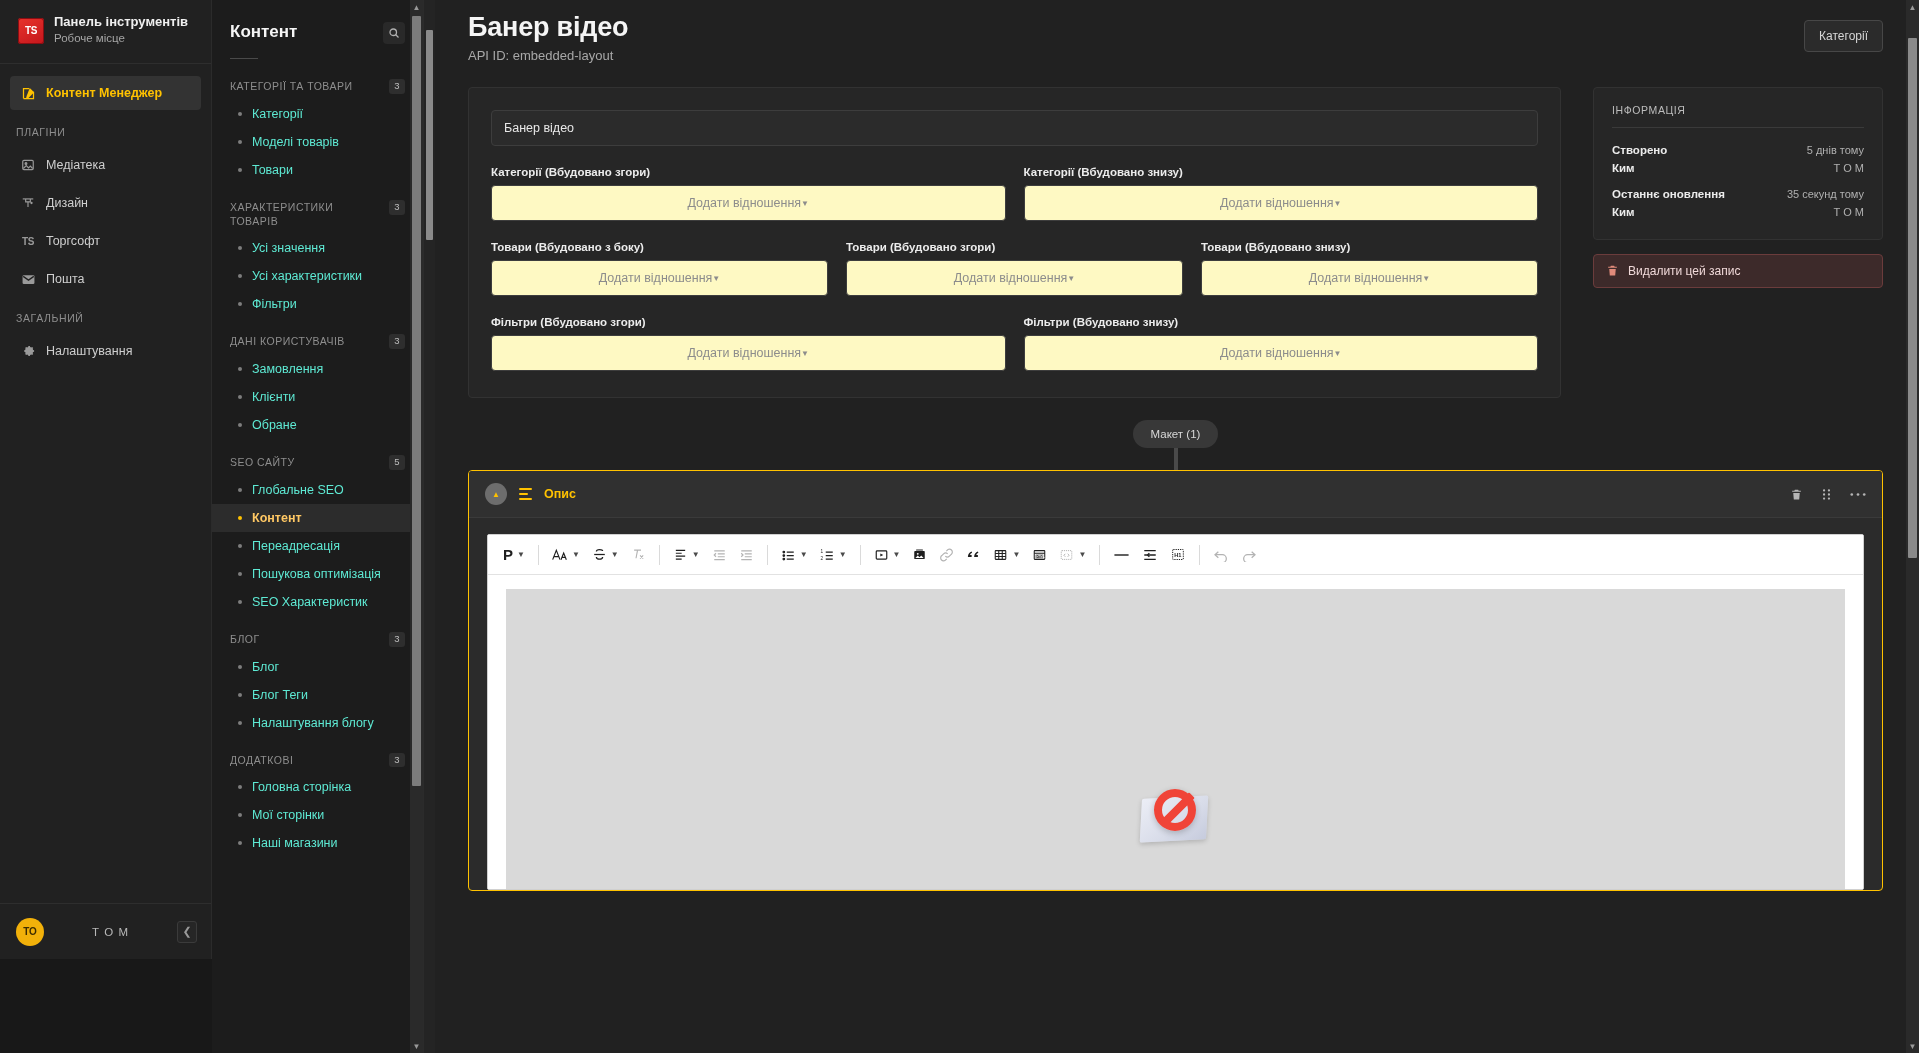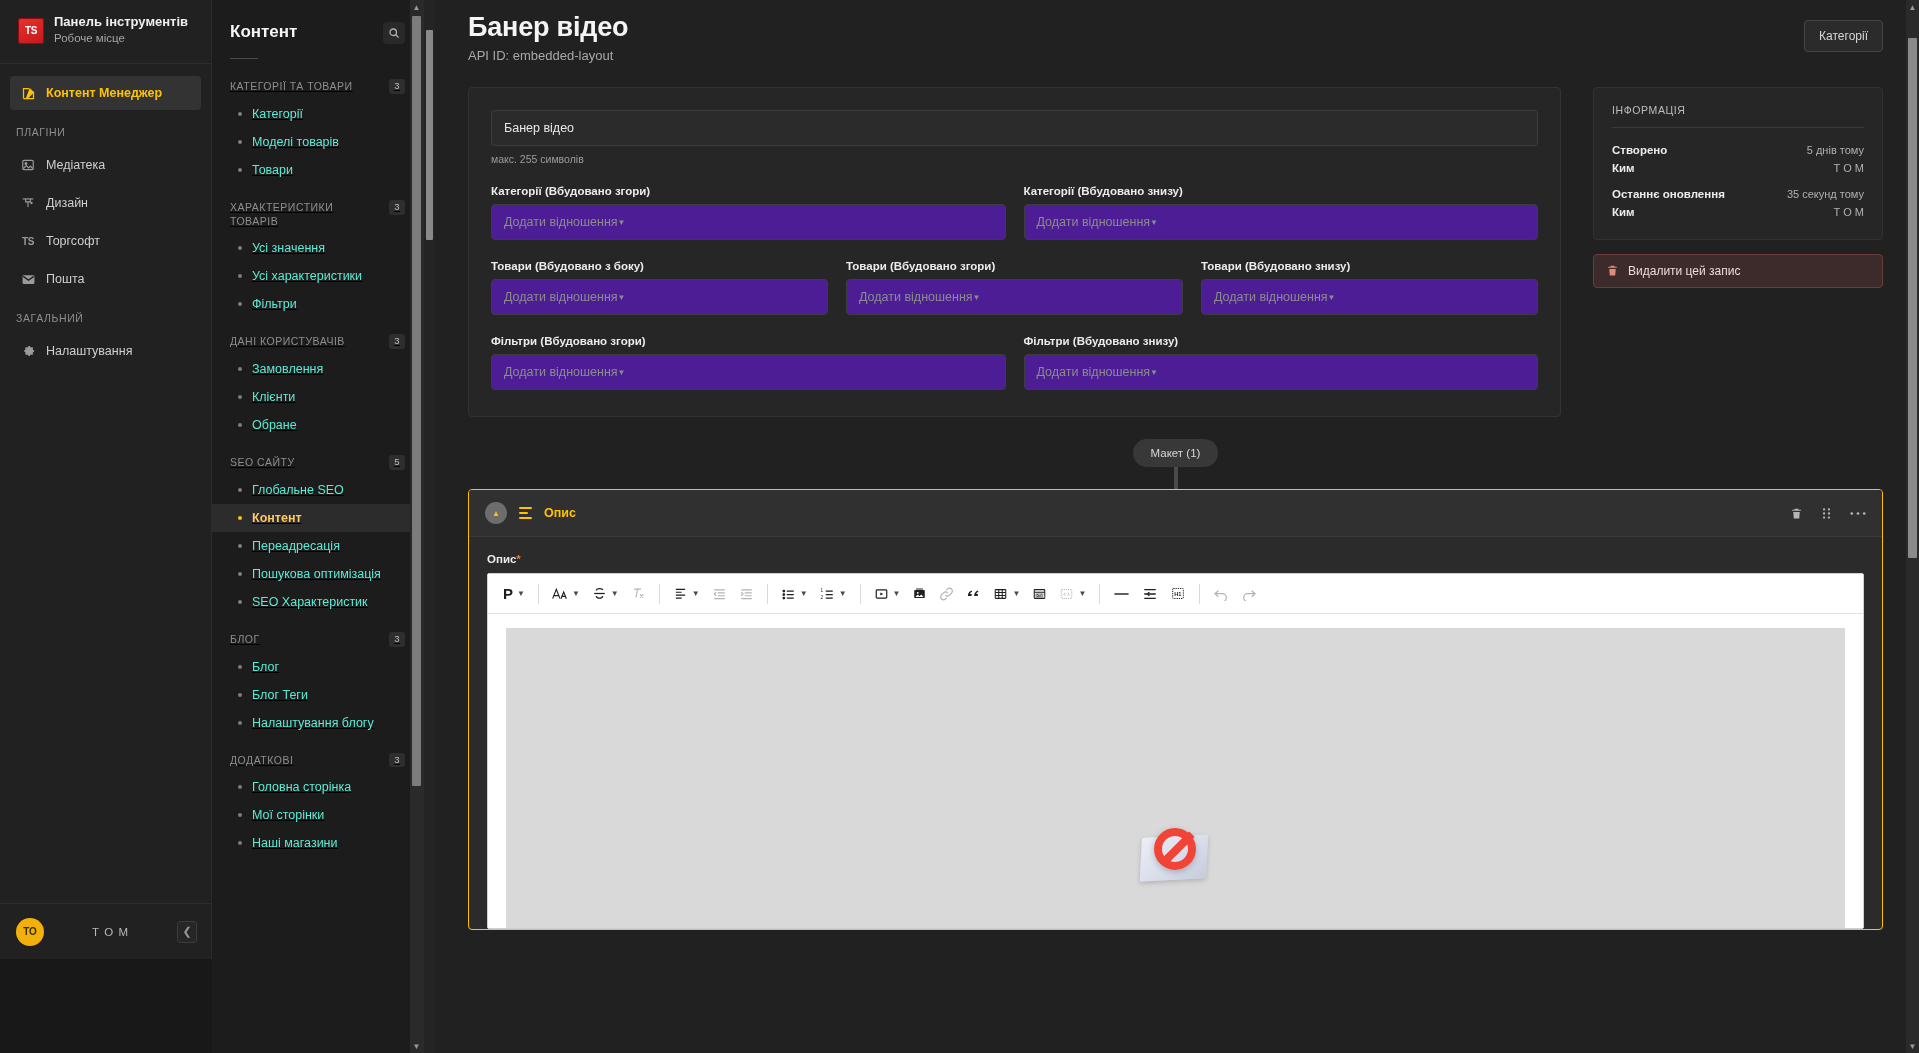--- a/index.html
+++ b/index.html
@@ -86,7 +86,7 @@
     color: #b0b0b0;
   }
   .lp-rule { width: 28px; height: 1px; background: #4a4a4a; margin: 14px 0 4px 18px; }
-  .lp-scroll { height: 990px; overflow: hidden; text-decoration: underline; }
+  .lp-scroll { height: 990px; overflow: hidden; }
   .grp-hd {
     display: flex; align-items: flex-start; justify-content: space-between;
     color: #8e8e8e; font-size: 10.5px; letter-spacing: 0.5px;

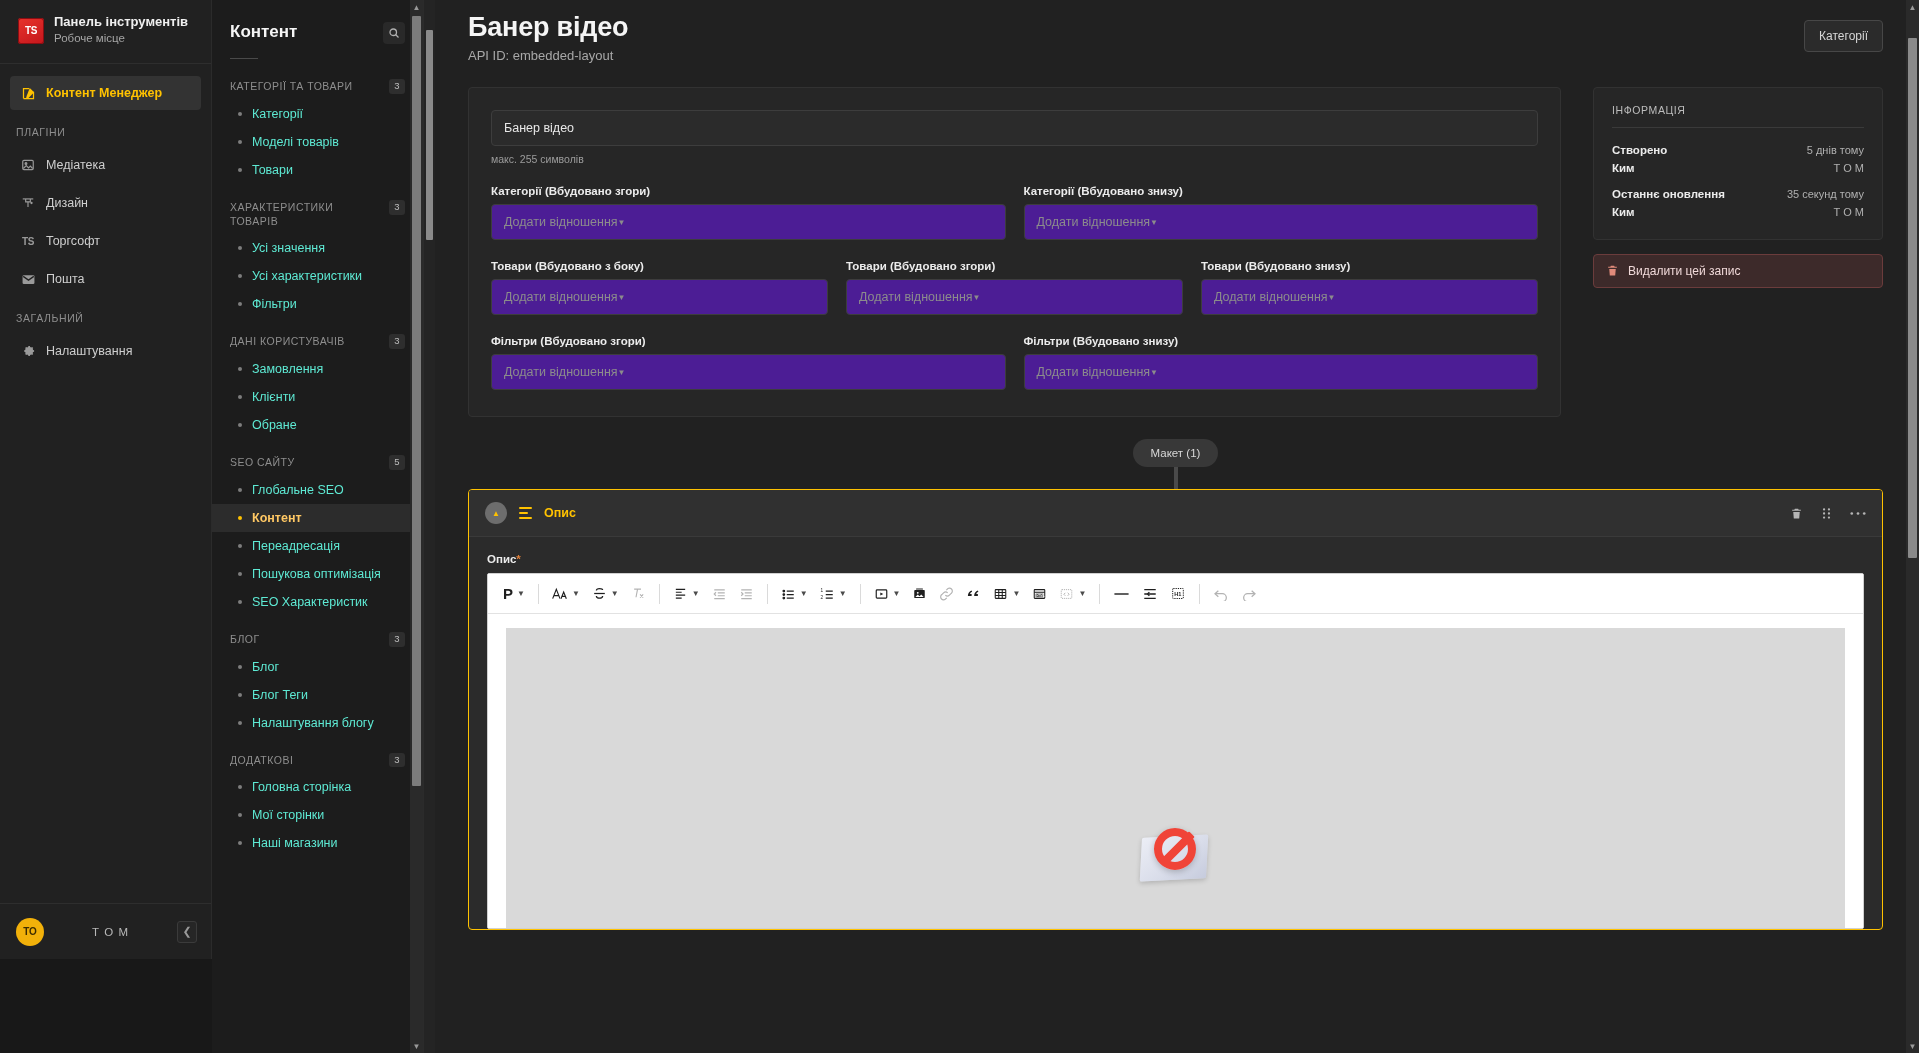--- a/index.html
+++ b/index.html
@@ -499,7 +499,6 @@
         <div class="colmain">
           <div class="card">
             <input class="input" type="text" value="Банер відео" style="">
-            <div class="hint">макс. 255 символів</div>
 
             
             <div class="row">

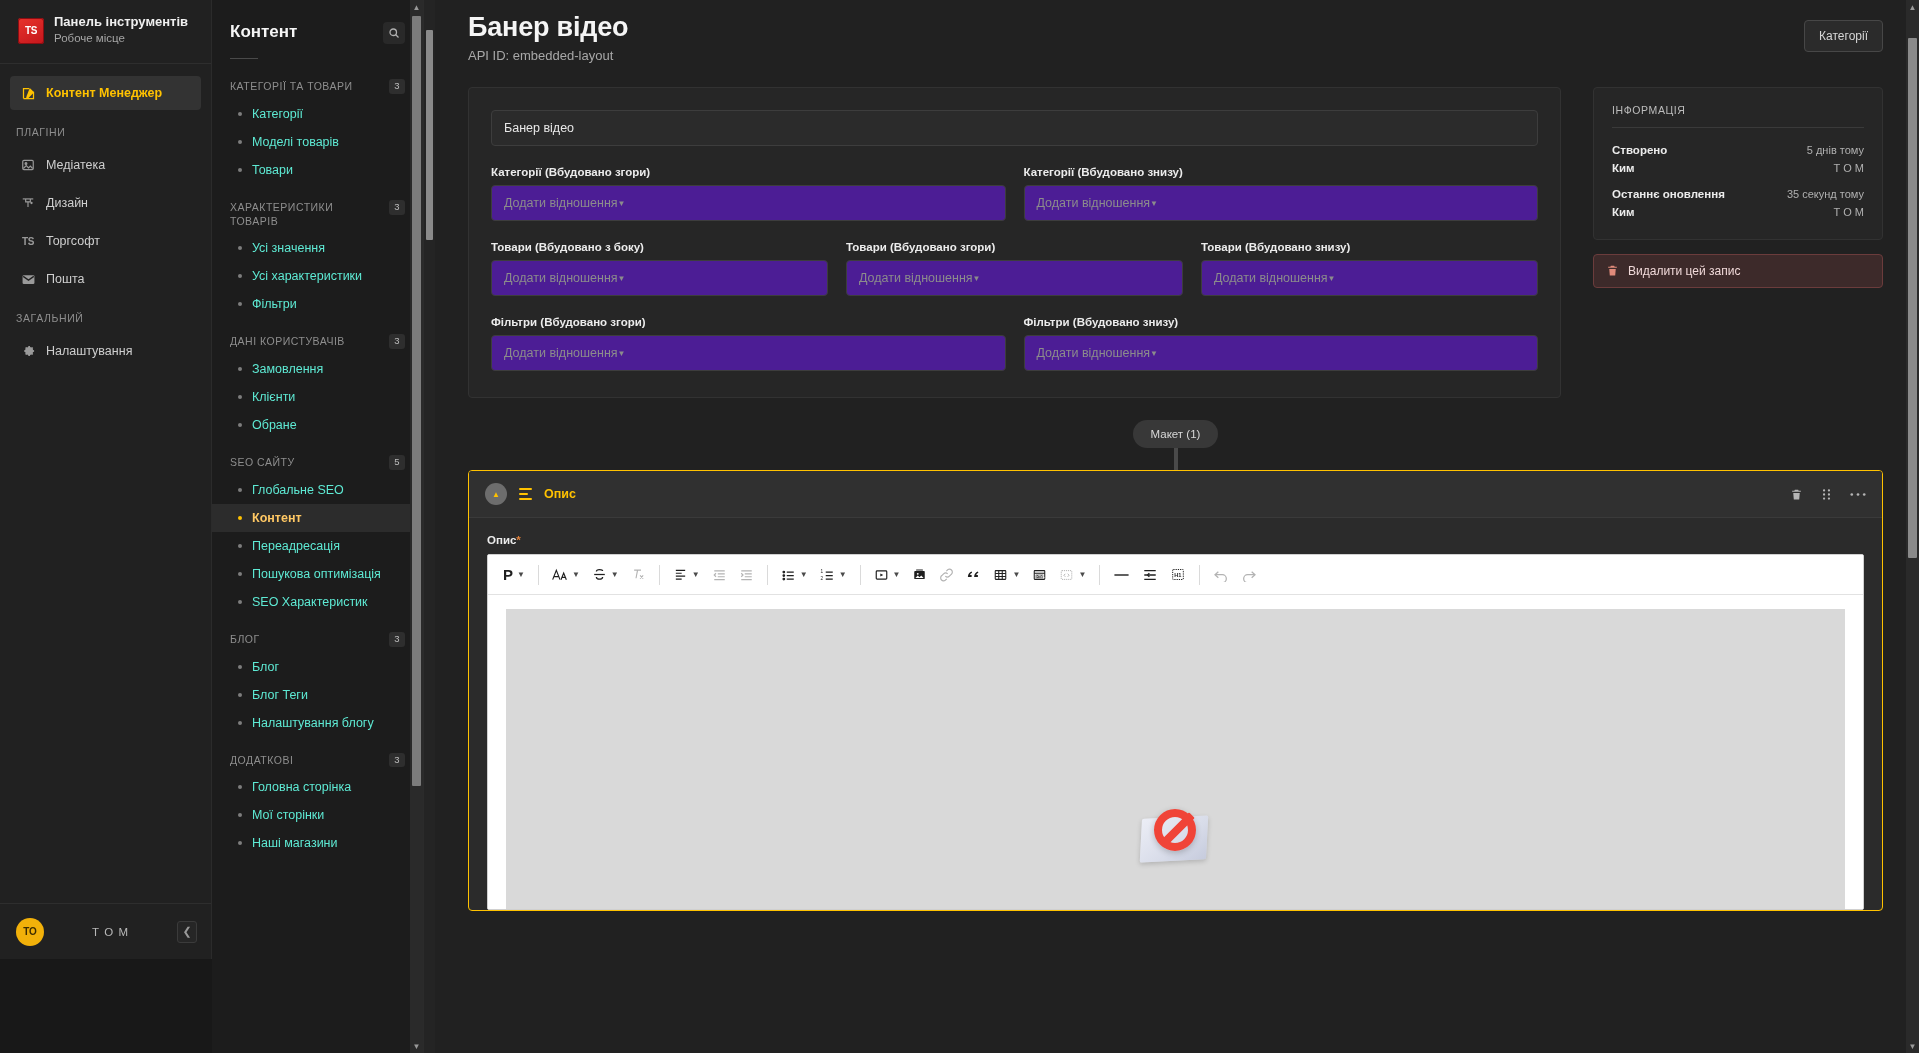--- a/index.html
+++ b/index.html
@@ -148,9 +148,9 @@
   }
   .hint { color: #9c9c9c; font-size: 10.5px; margin-top: 7px; }
   .select {
-    width: 100%; background: #4c1d95; border: 1px solid #3d3d3d; border-radius: 4px;
+    width: 100%; background: #fef9c3; border: 1px solid #3d3d3d; border-radius: 4px;
     color: #8c8c8c; font-size: 12.5px; padding: 10px 12px;
-    display: flex; align-items: center; justify-content: flex-start; cursor: pointer;
+    display: flex; align-items: center; justify-content: center; cursor: pointer;
   }
   .select .caret { color: #8c8c8c; font-size: 8px; }
   .row { display: flex; gap: 18px; margin-top: 20px; }

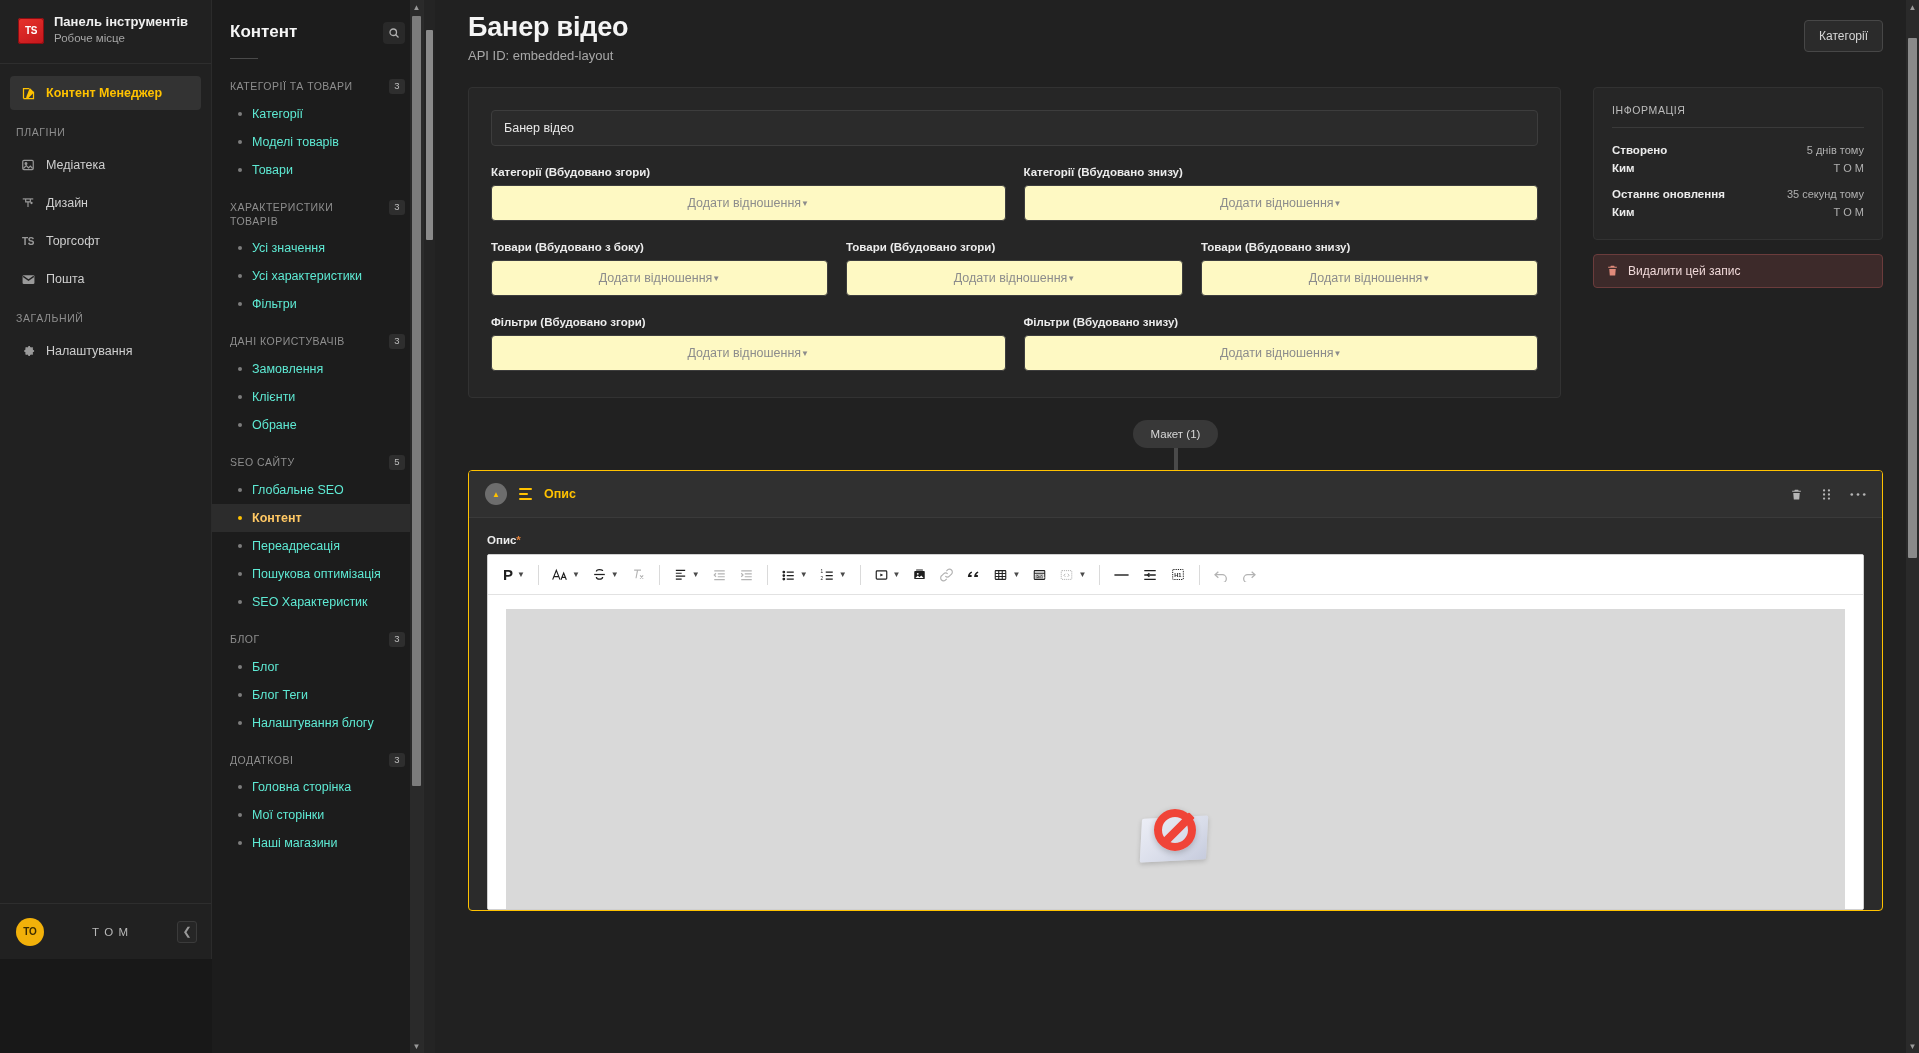--- a/index.html
+++ b/index.html
@@ -638,9 +638,6 @@
           </div>
 
           <div class="dz-body">
-            <div class="ed-label">
-              <span>Опис</span><span class="req">*</span>
-            </div>
 
             <div class="editor">
               <div class="ed-toolbar">

